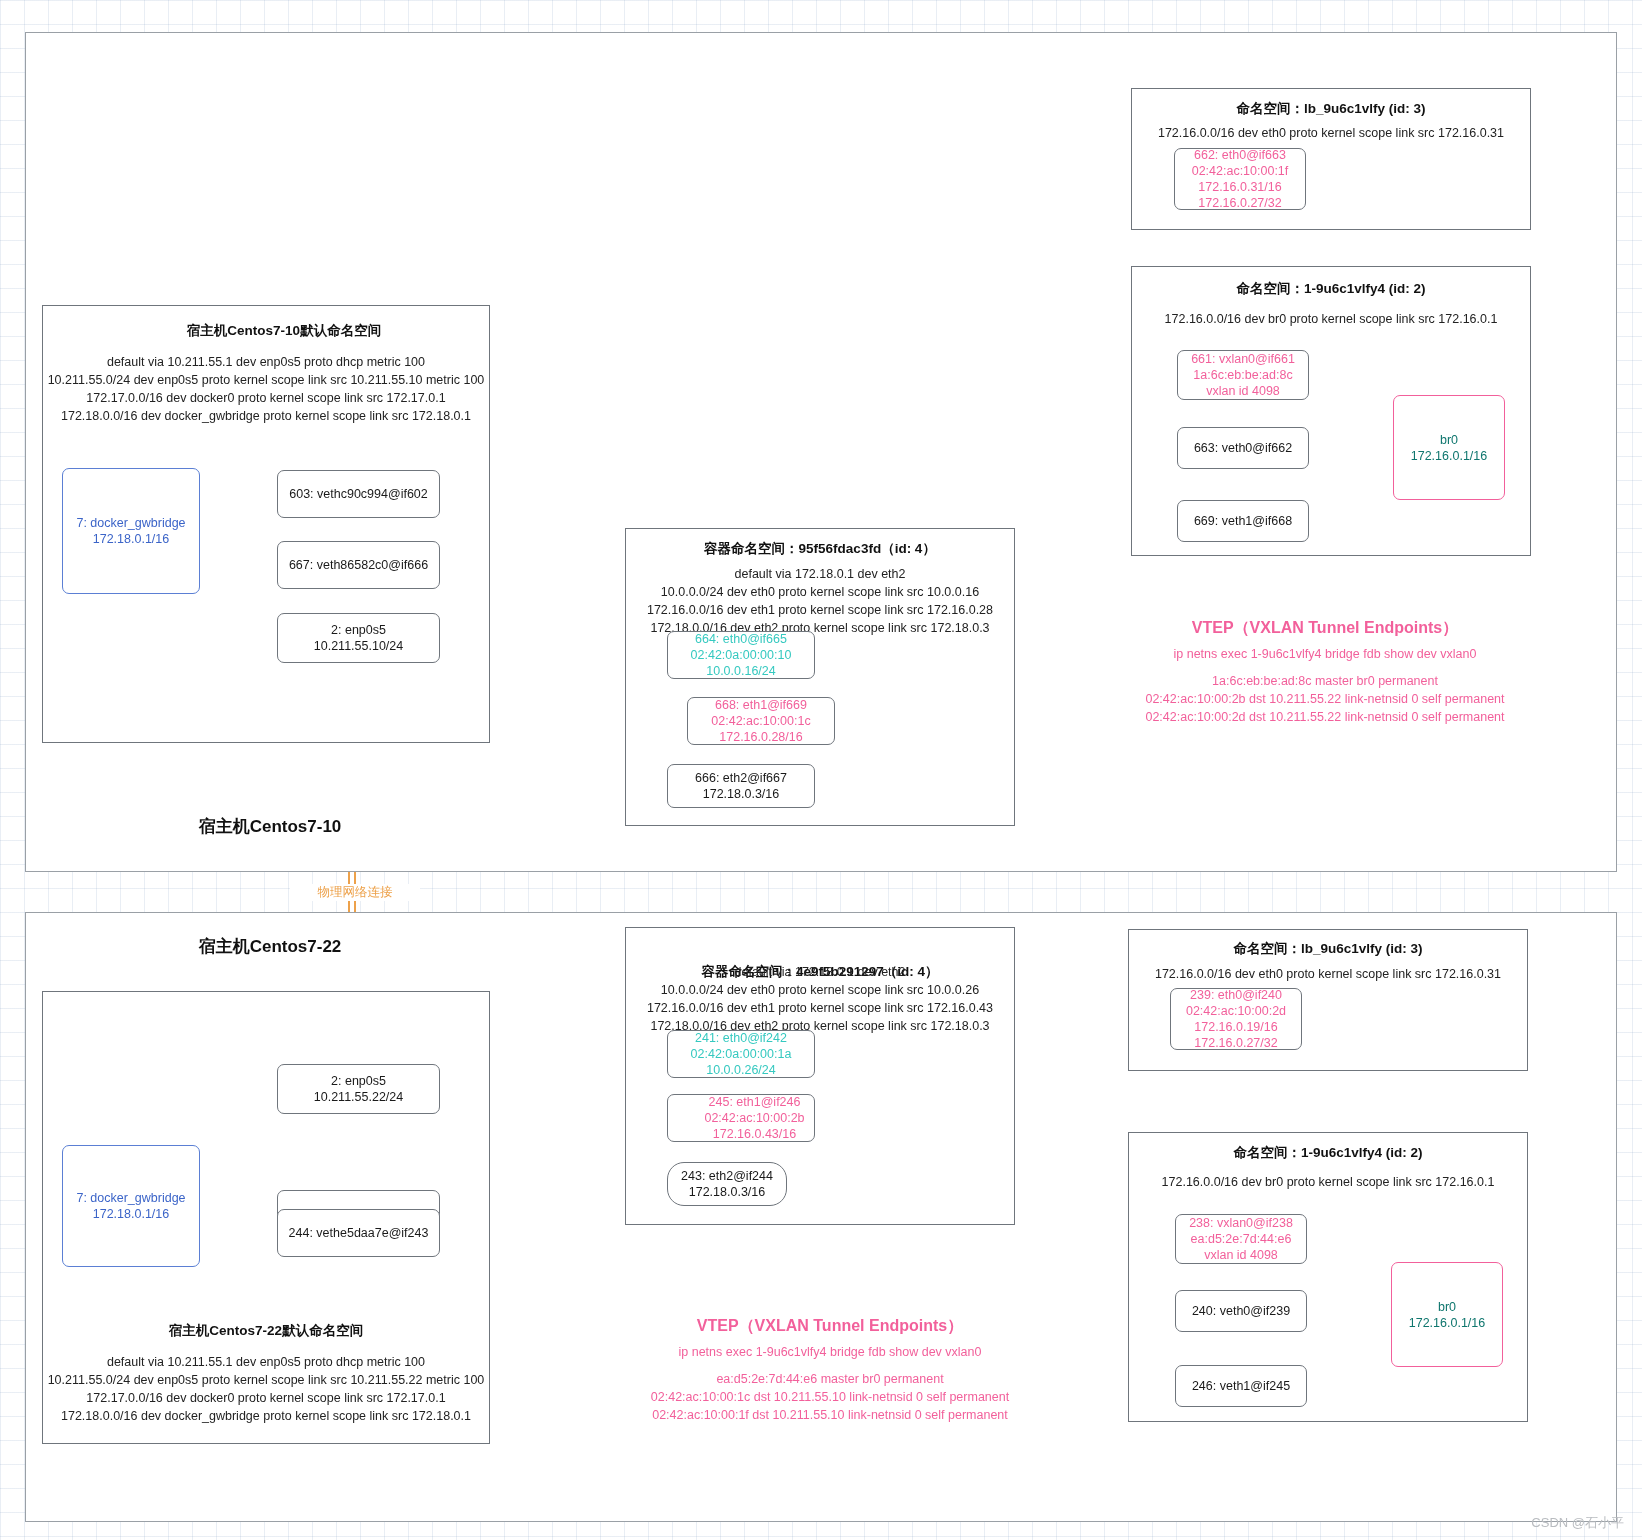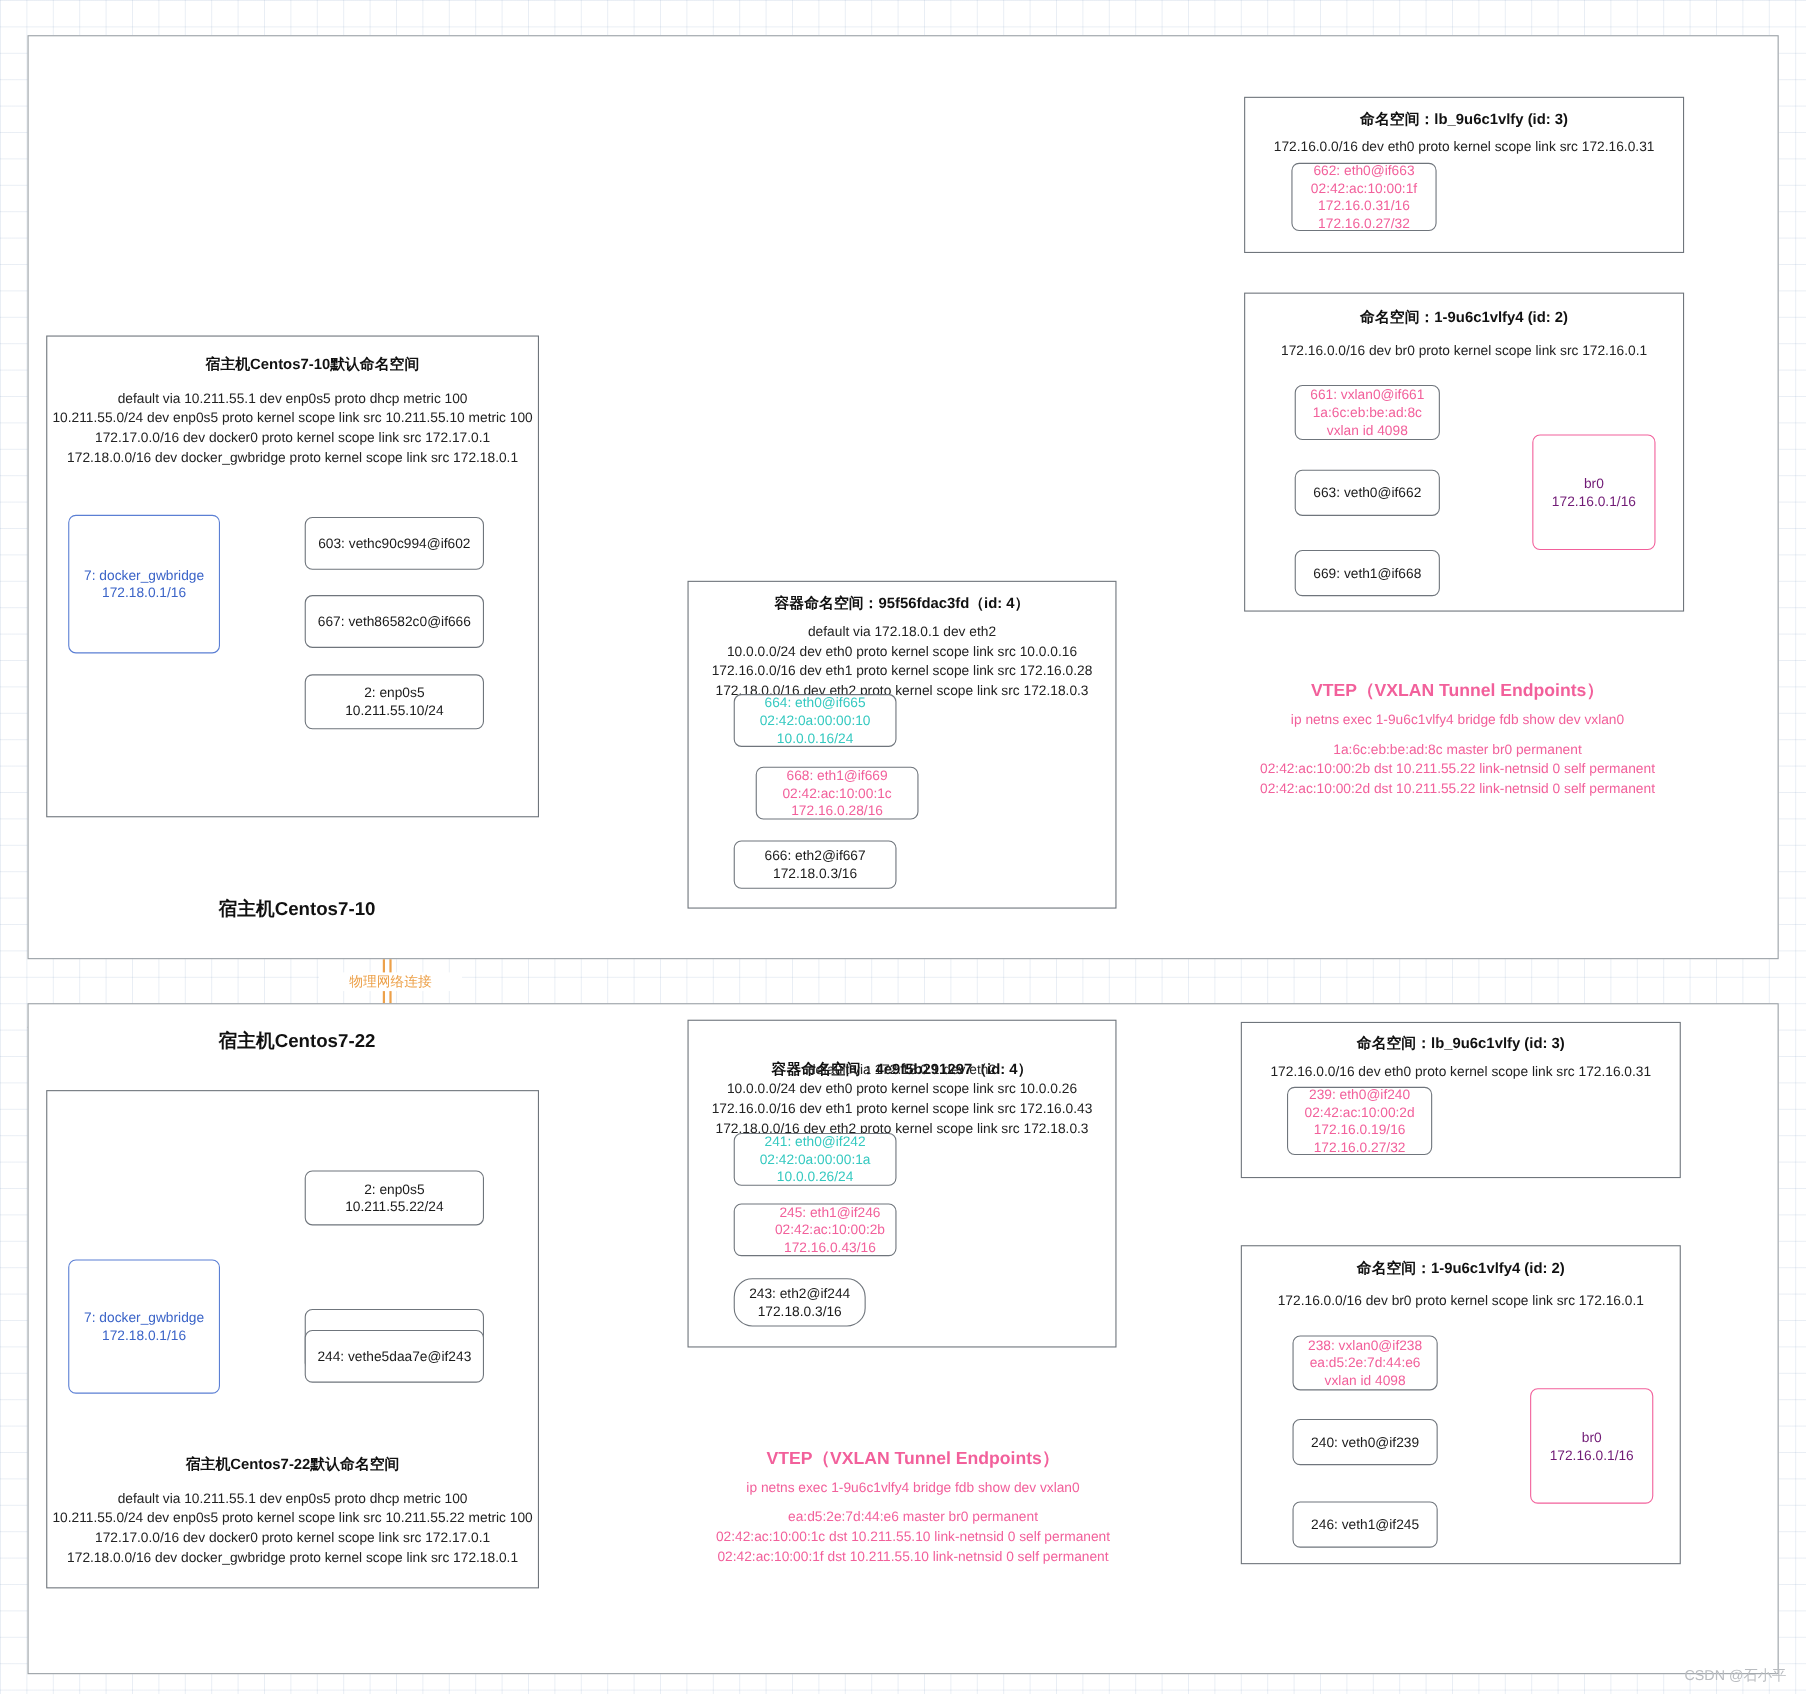--- a/index.html
+++ b/index.html
@@ -42,7 +42,7 @@
     line-height:1.28;
   }
   .iface-box.blue{border-color:#5b7fd4;color:#3b64c8;}
-  .iface-box.pinkborder{border-color:#f2609b;color:#701a75;text-align:center;}
+  .iface-box.pinkborder{border-color:#f2609b;color:#0f766e;text-align:center;}
   .iface-box.grayborder{border-color:#6f757c;}
   .title-main{
     font-size:20px;font-weight:bold;color:#1a1a1a;text-align:center;line-height:1.34;

